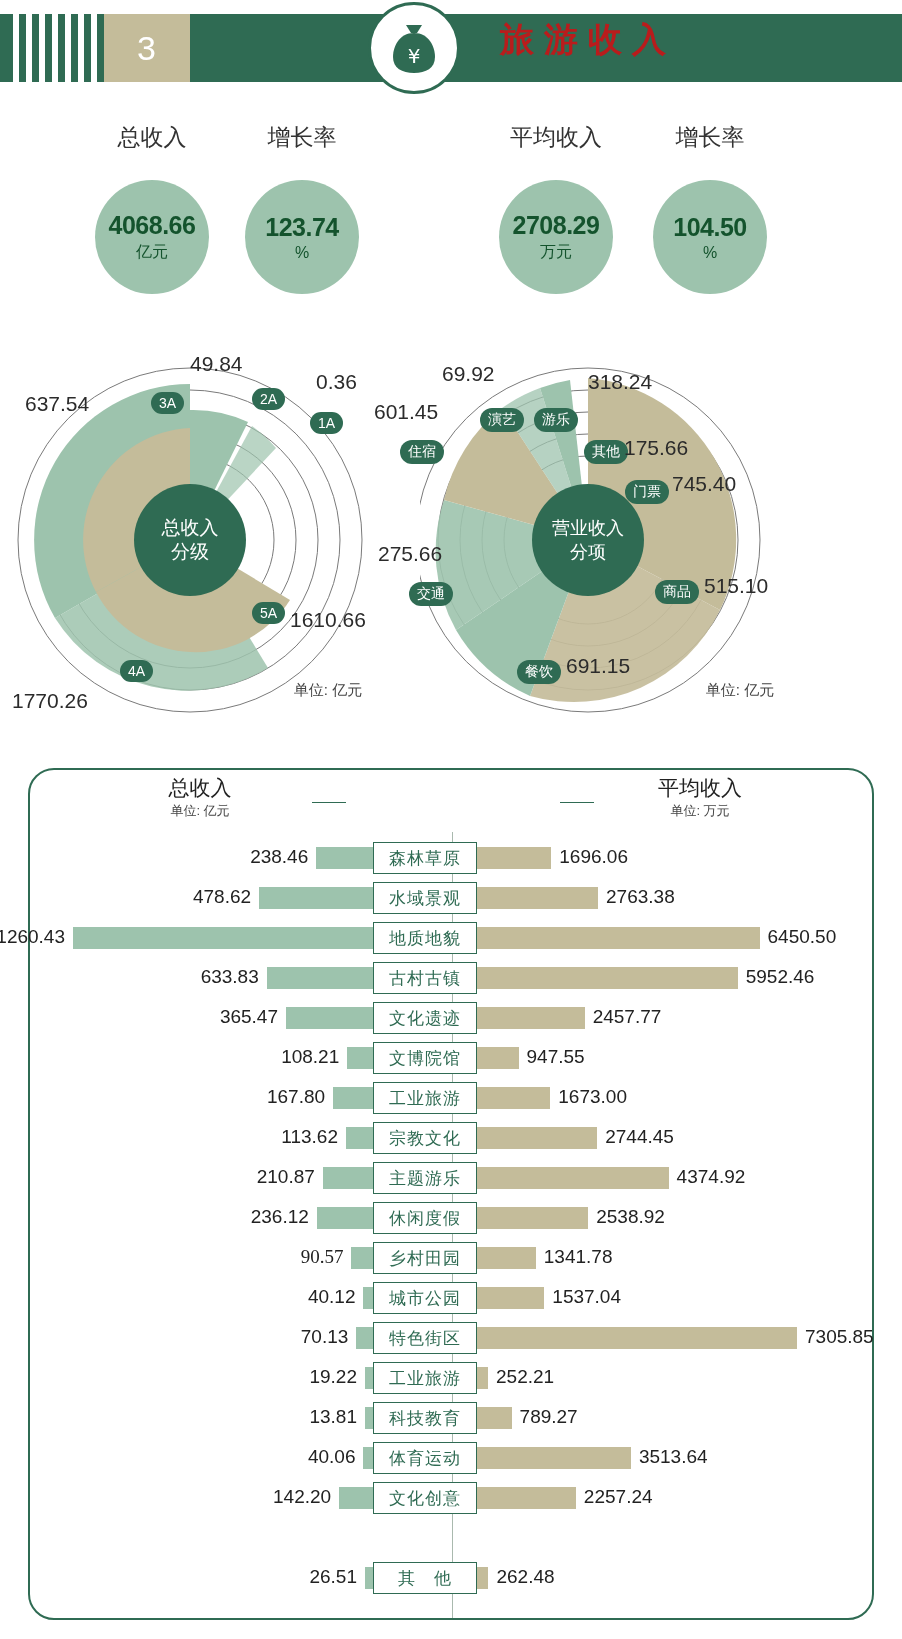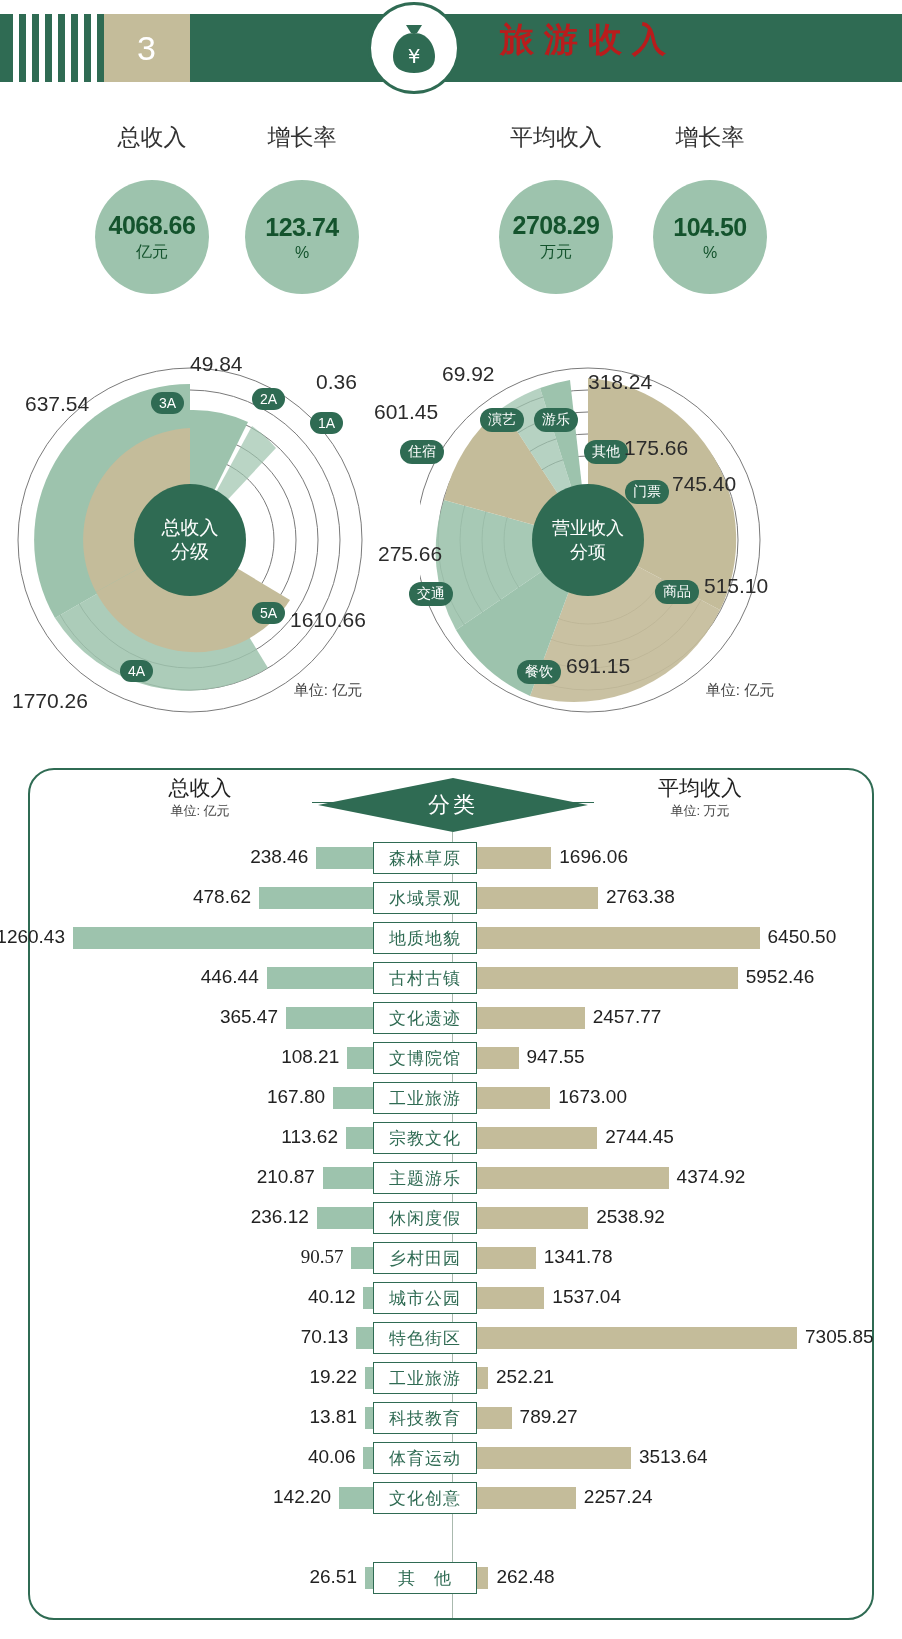--- a/index.html
+++ b/index.html
@@ -260,7 +260,6 @@
       <div class="col-title" style="left:60px; top:4px;">总收入</div>
       <div class="col-unit" style="left:60px; top:32px;">单位: 亿元</div>
       <div class="hline" style="left:282px; top:32px; width:34px;"></div>
-      <div class="diamond">分类</div>
       <div class="hline" style="left:530px; top:32px; width:34px;"></div>
       <div class="col-title" style="left:560px; top:4px;">平均收入</div>
       <div class="col-unit" style="left:560px; top:32px;">单位: 万元</div>

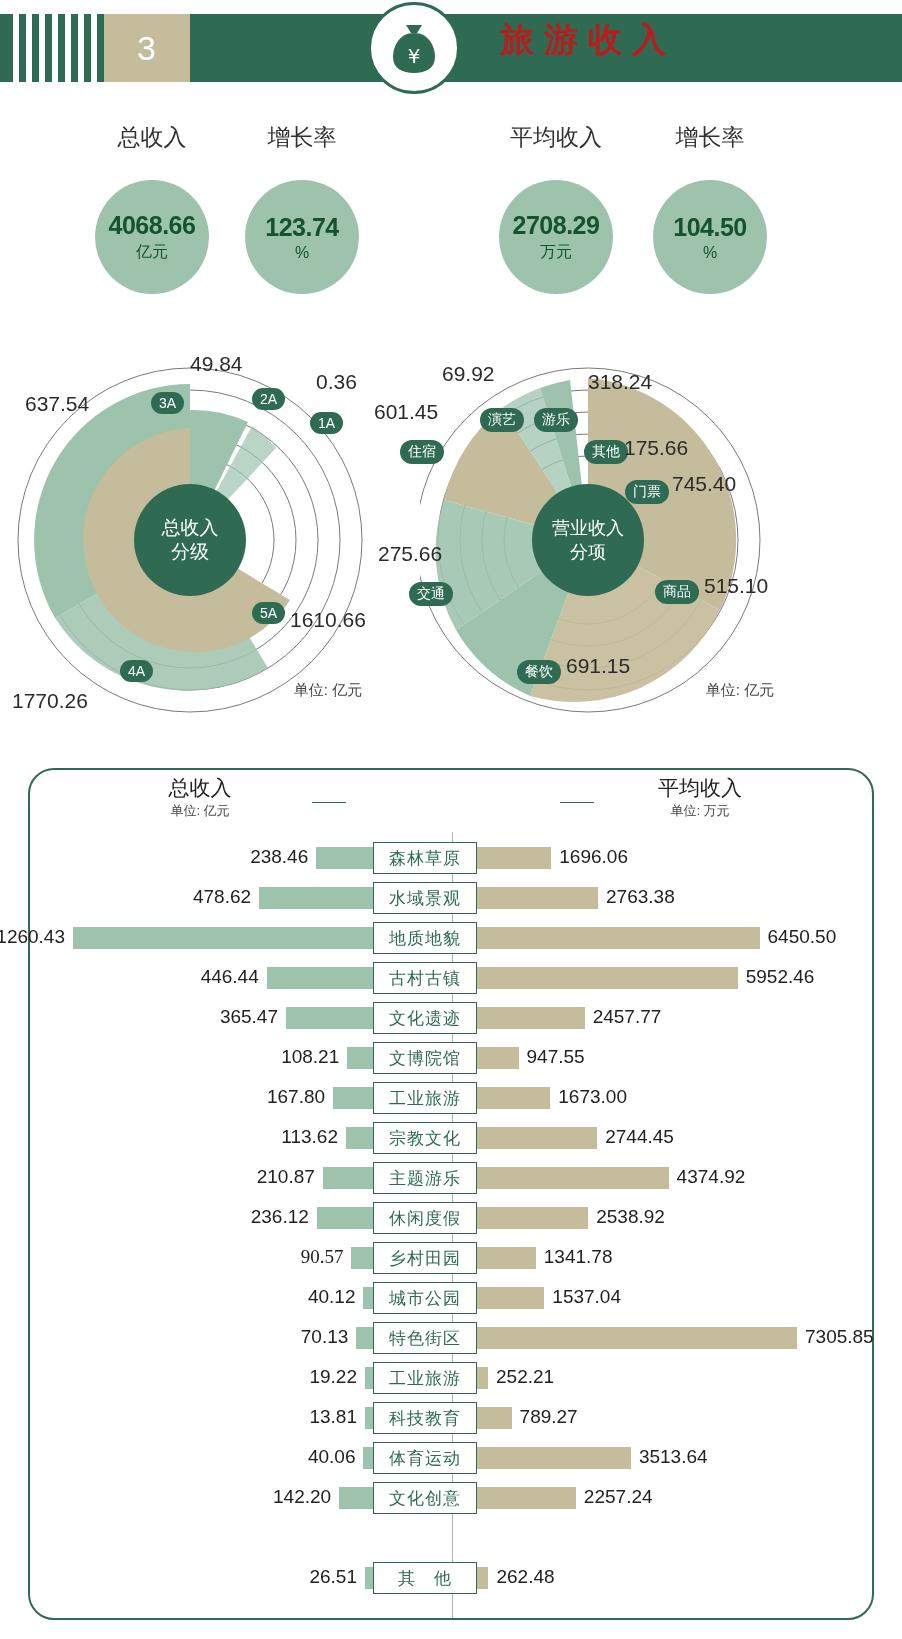--- a/index.html
+++ b/index.html
@@ -290,7 +290,7 @@
         </div>
         <div class="row" style="top: 188px;">
           <div class="bar-l" style="left: 236.741px; width: 106.259px; background: rgb(157, 195, 173);"></div>
-          <div class="val-l" style="right: 617.259px;">446.44</div>
+          <div class="val-l" style="right: 617.259px;">633.83</div>
           <div class="cat">古村古镇</div>
           <div class="bar-r" style="left: 447px; width: 260.721px; background: rgb(196, 188, 154);"></div>
           <div class="val-r" style="left: 715.721px;">5952.46</div>

